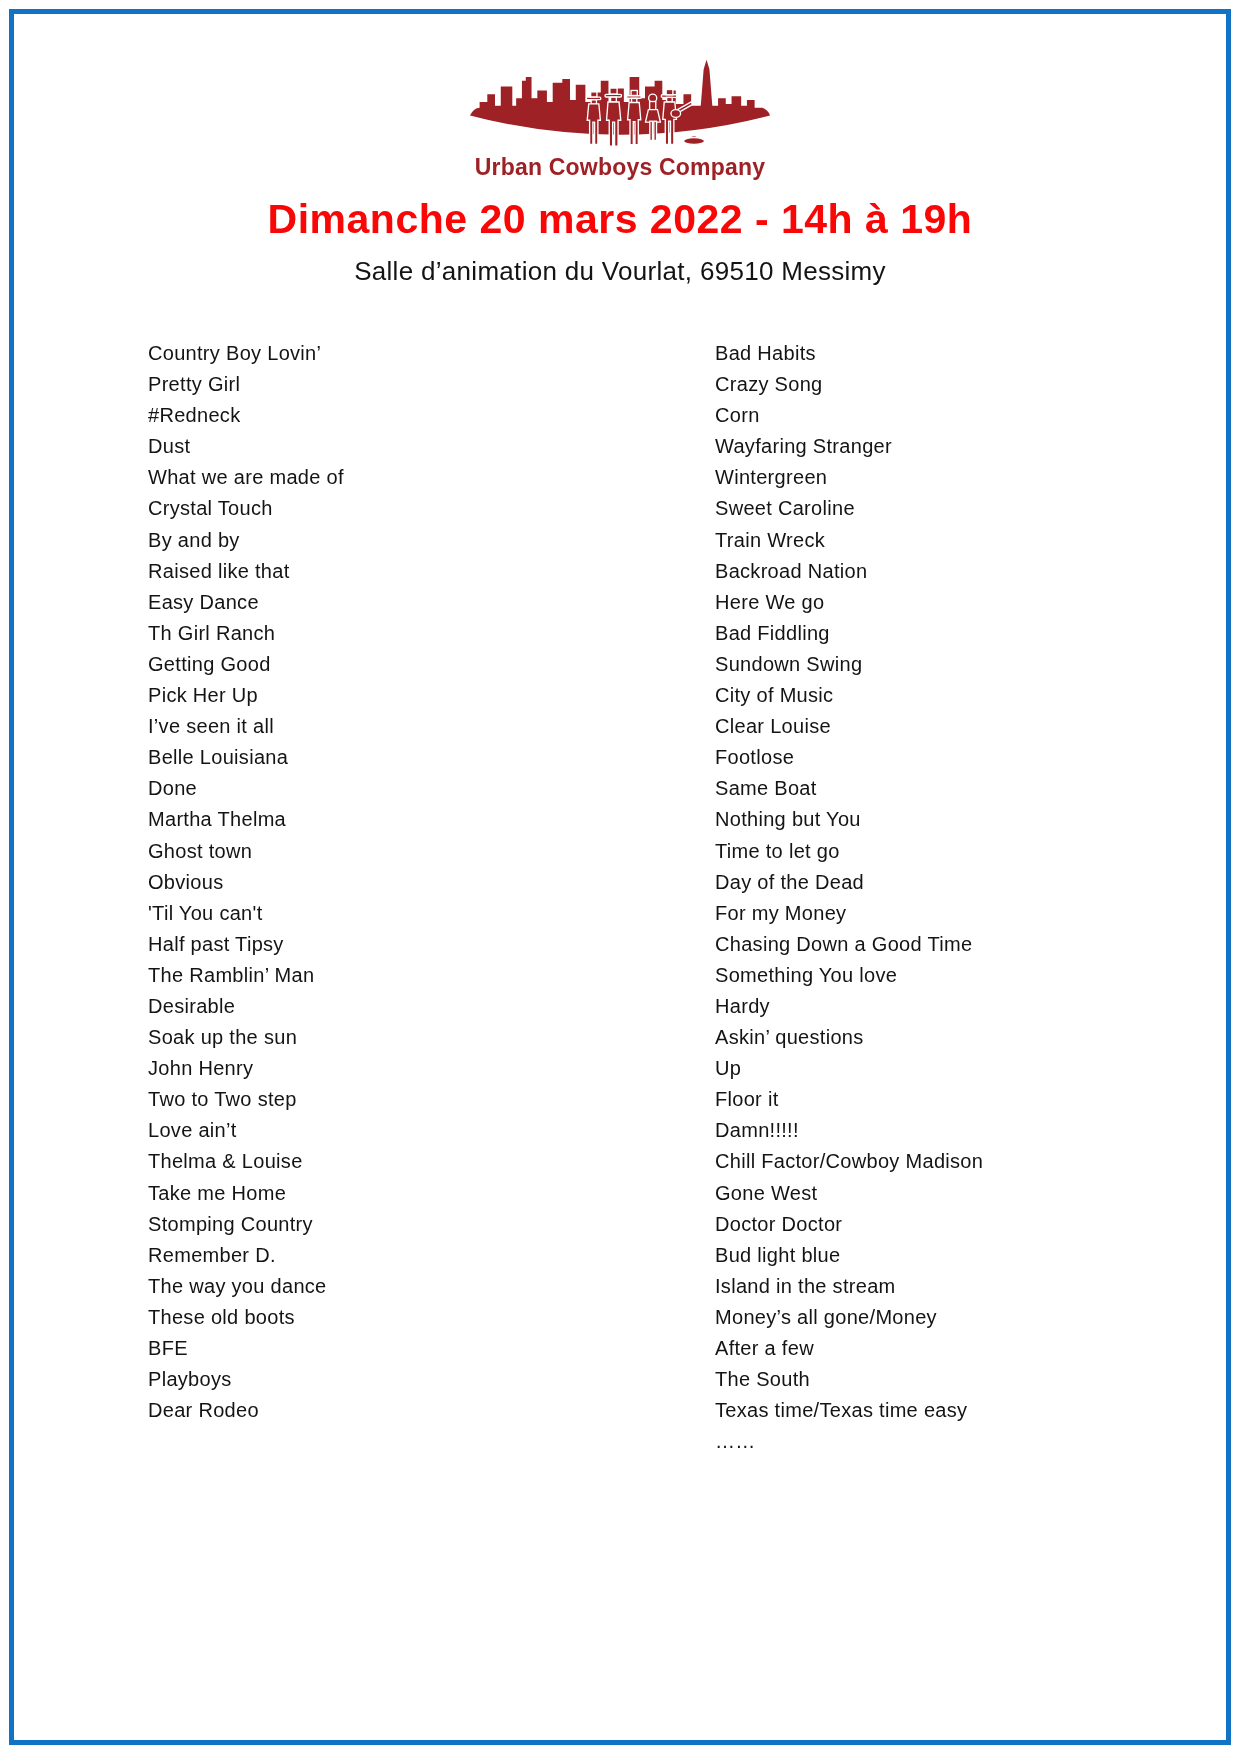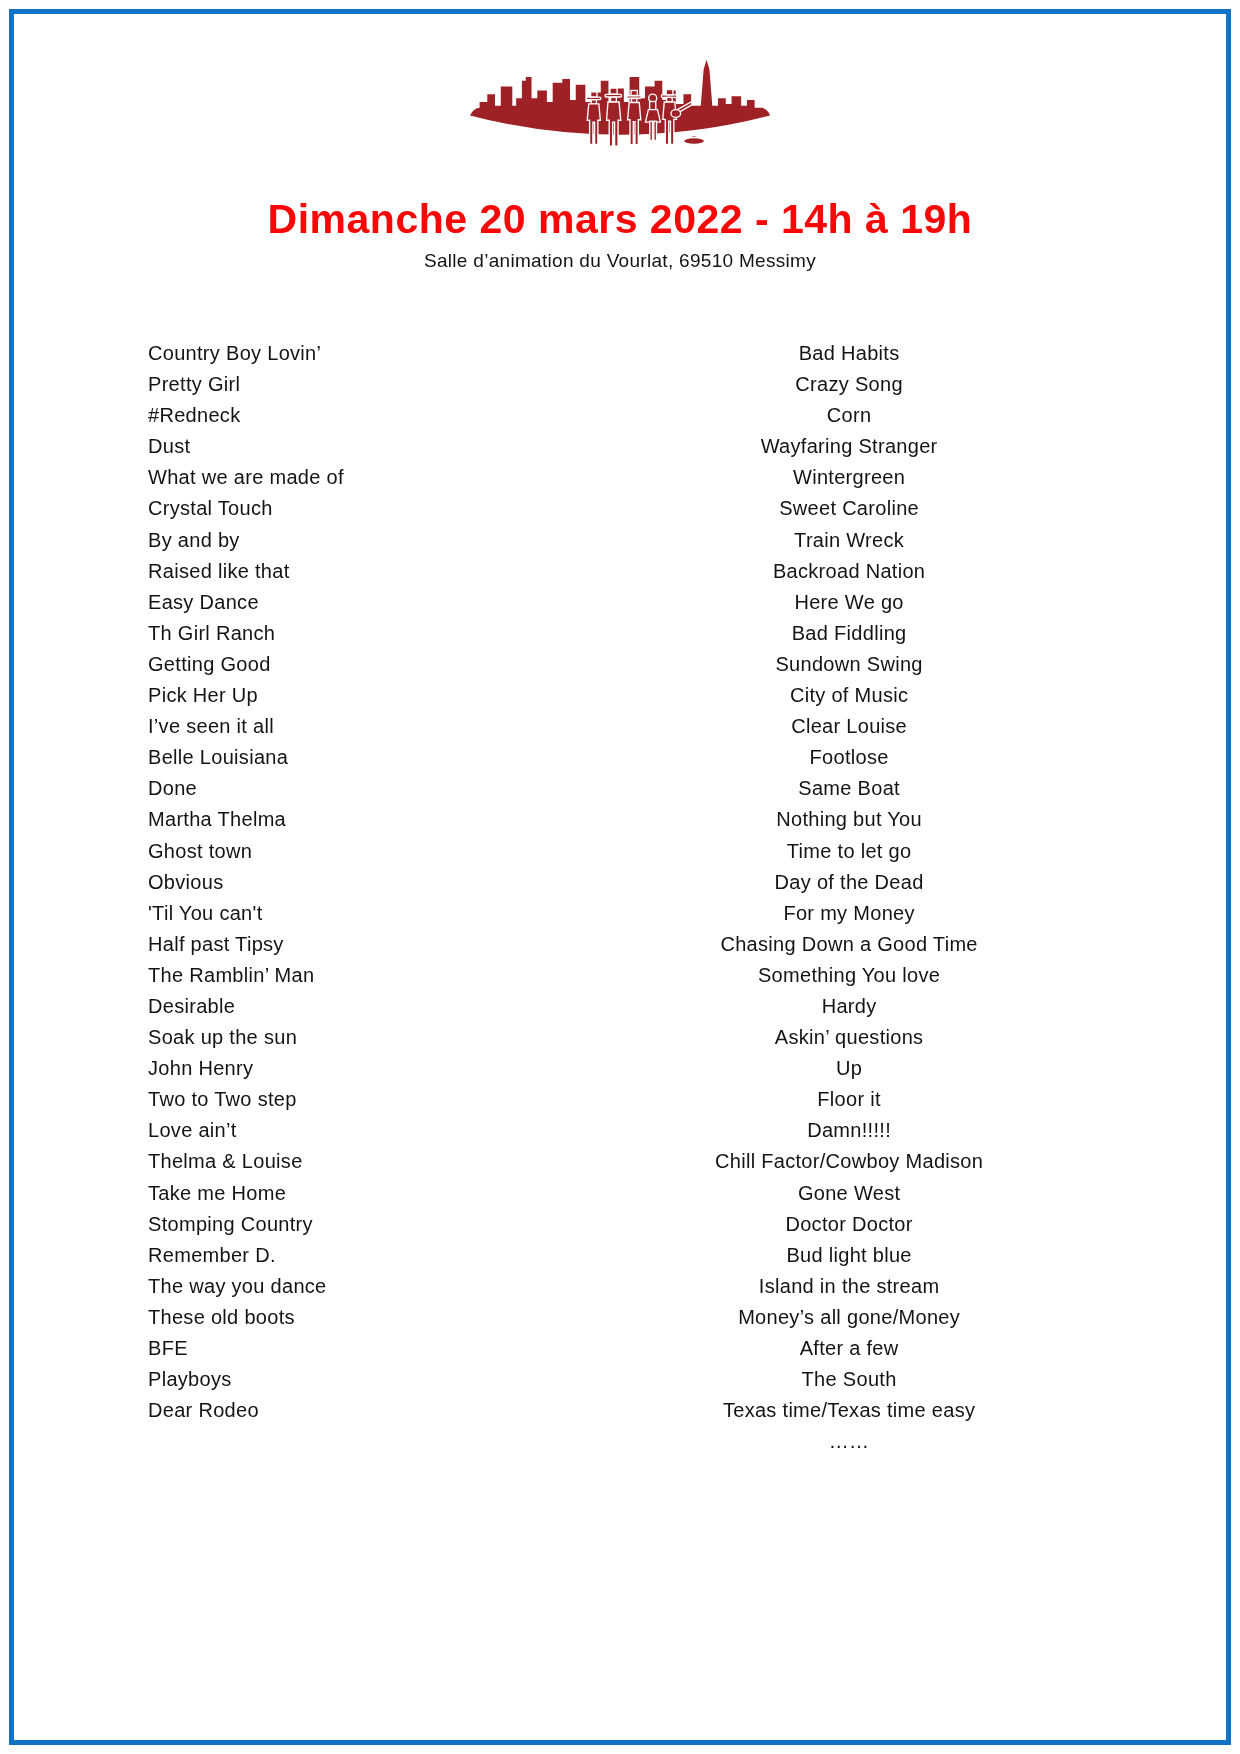--- a/index.html
+++ b/index.html
@@ -151,6 +151,7 @@
         </g>
       </g>
     </svg>
+    <div class="logo-text">Urban Cowboys Company</div>
   </div>
 
   <div class="title">Dimanche 20 mars 2022 - 14h à 19h</div>

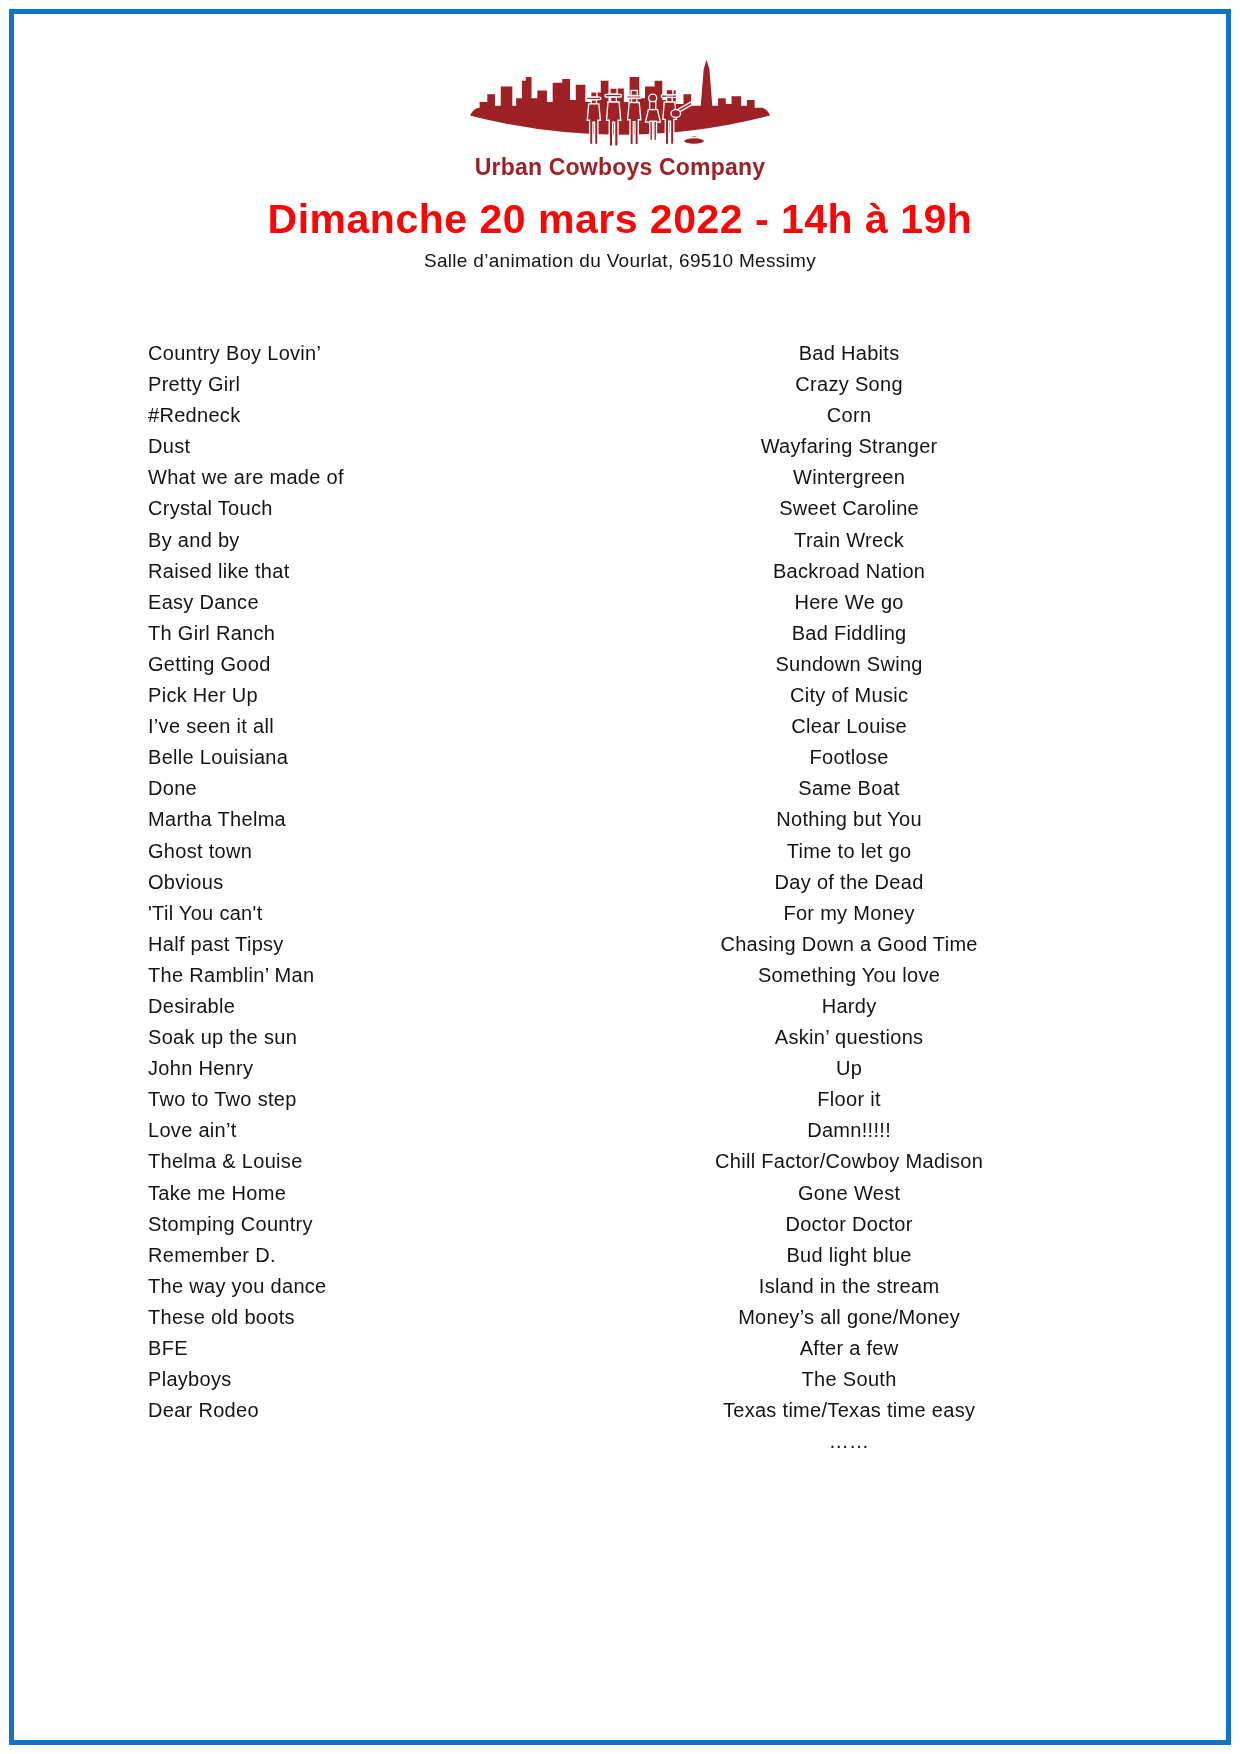--- a/index.html
+++ b/index.html
@@ -53,11 +53,11 @@
   }
   .subtitle {
     position: absolute;
-    top: 250px;
+    top: 256px;
     left: 0;
     width: 100%;
     text-align: center;
-    font-size: 19px;
+    font-size: 26px;
     color: var(--text-black, #111111);
     letter-spacing: 0.3px;
   }

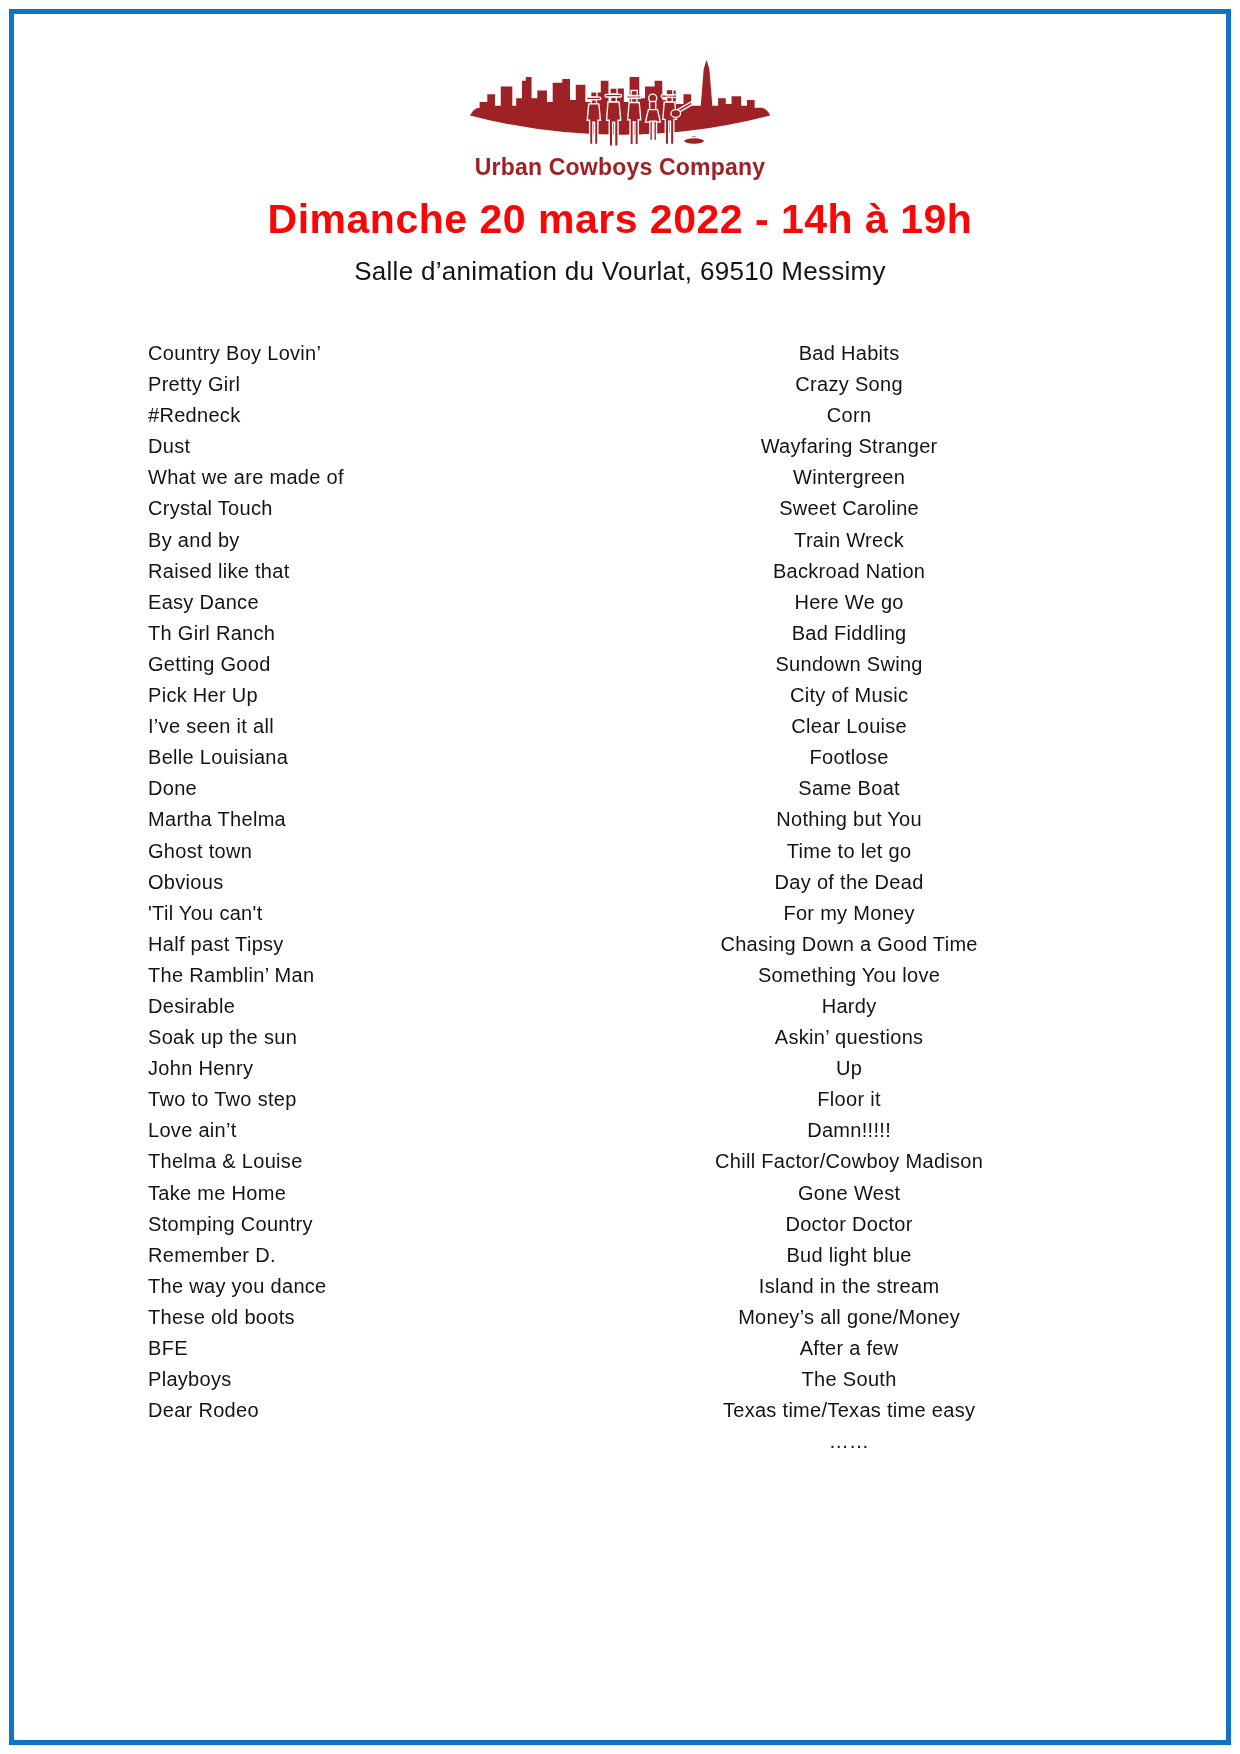--- a/index.html
+++ b/index.html
@@ -67,7 +67,7 @@
     color: var(--text-black, #111111);
   }
   .setlist-col.left  { left: 148px; }
-  .setlist-col.right { left: 715px; text-align: center; }
+  .setlist-col.right { left: 715px; }
   .song {
     height: 31.1px;
     line-height: 31.1px;

